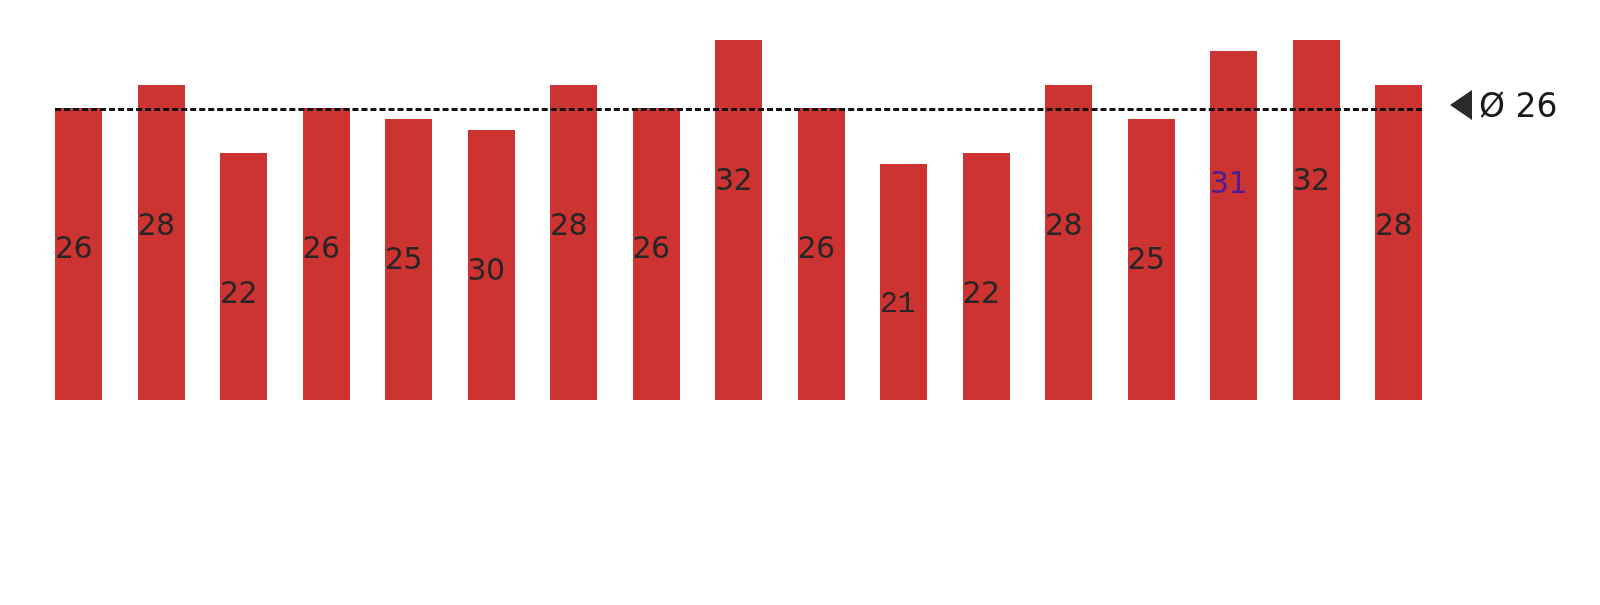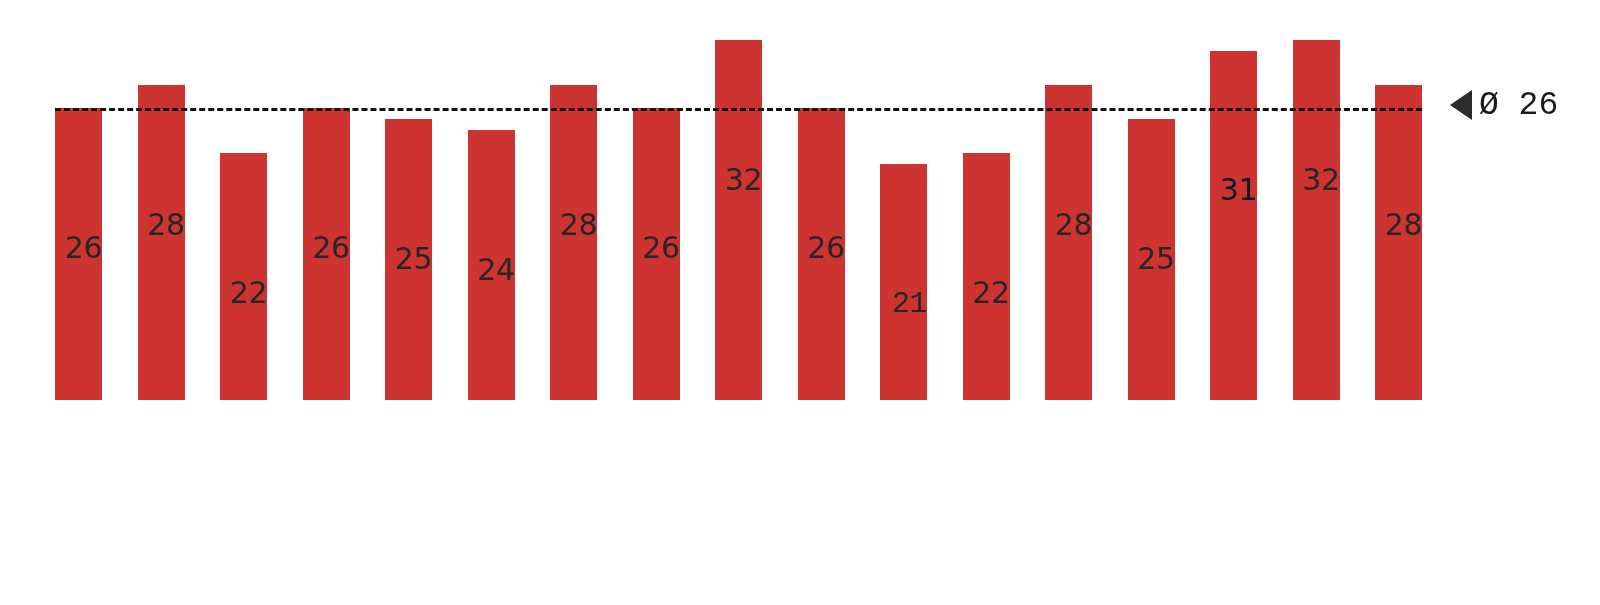--- a/index.html
+++ b/index.html
@@ -70,7 +70,6 @@
     color: #1a1a1a;
     line-height: 1;
     white-space: nowrap;
-    font-family: Liberation Mono, monospace;
   }
 </style>
 </head>

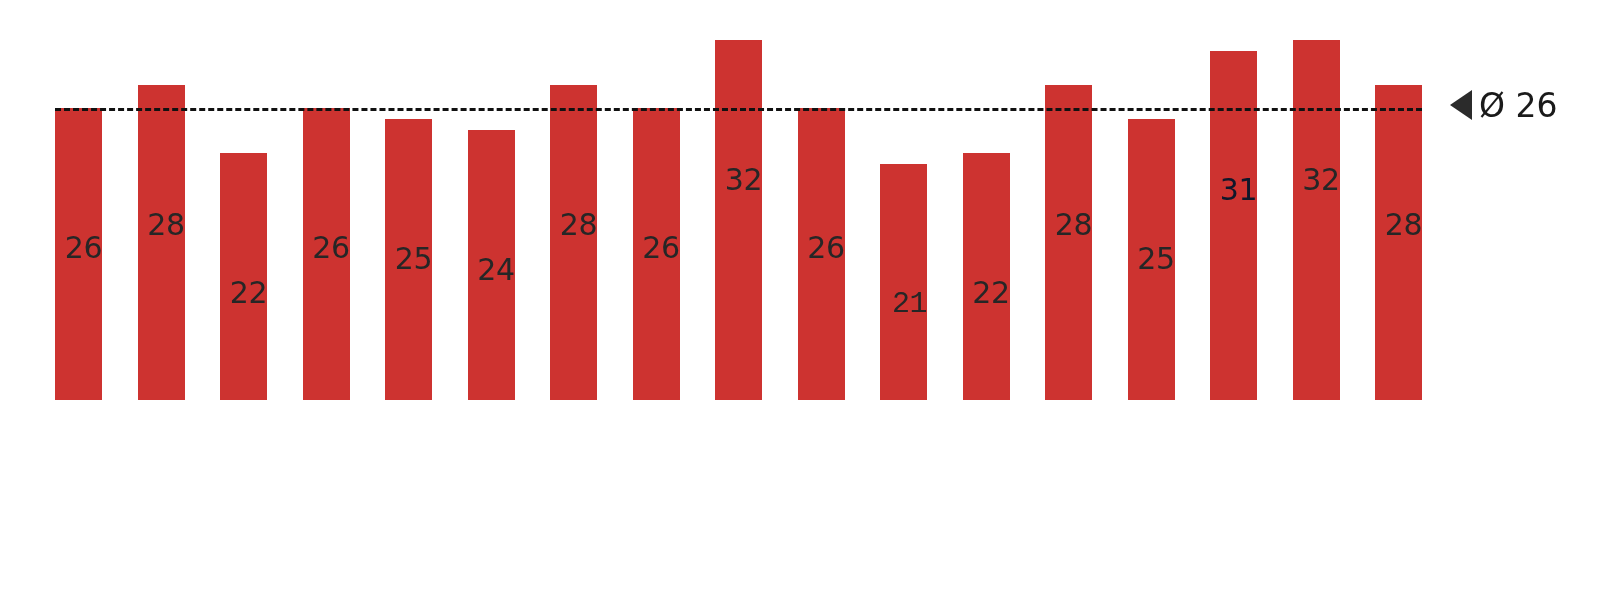--- a/index.html
+++ b/index.html
@@ -40,7 +40,7 @@
     position: absolute;
     left: 0;
     width: 47px;
-    text-align: right;
+    text-align: left;
     color: #262626;
     font-size: 30px;
     line-height: 1;

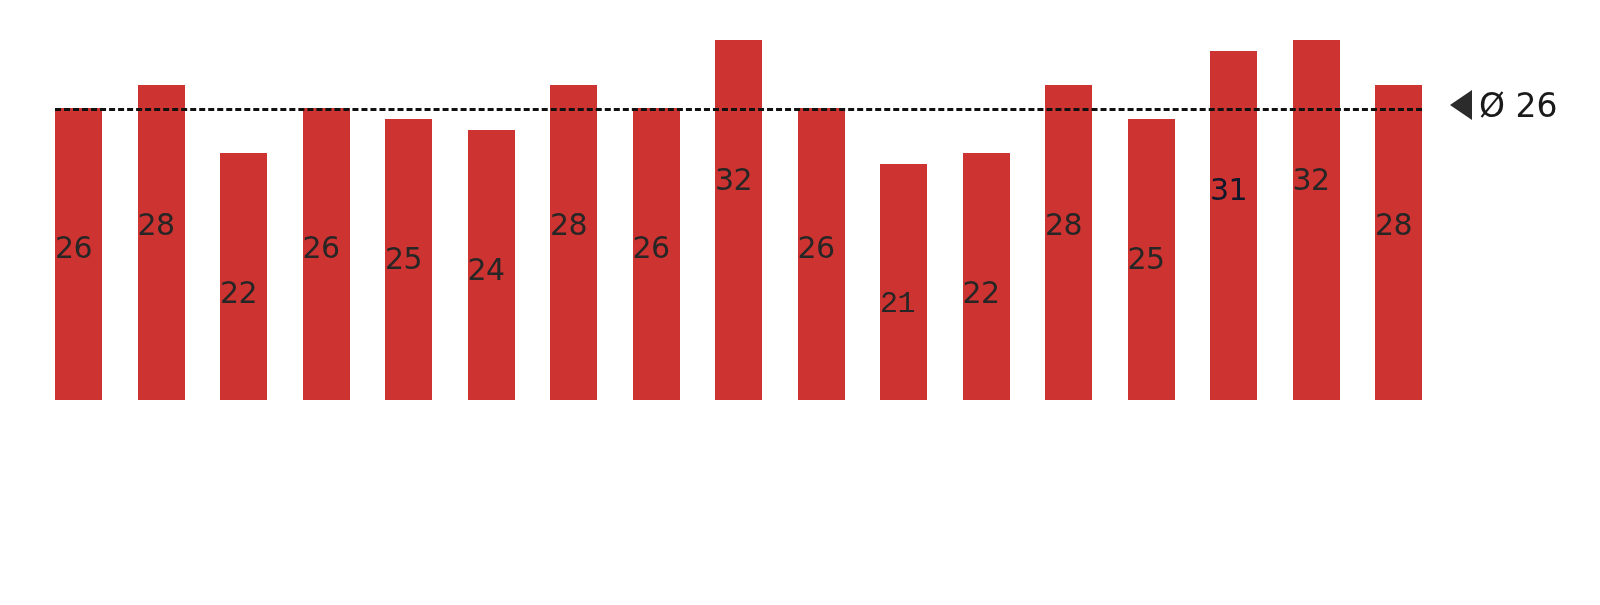--- a/index.html
+++ b/index.html
@@ -137,7 +137,7 @@
         </div>
         <div class="bar-group" style="left: 1210px;">
           <div class="bar" style="height: 348.75px; background: rgb(205, 51, 48);"></div>
-          <div class="bar-value" style="color: #0f172a; bottom: 195px;">31</div>
+          <div class="bar-value" style="color: #4c1d95; bottom: 202px;">31</div>
         </div>
         <div class="bar-group" style="left: 1292.5px;">
           <div class="bar" style="height: 360px; background: rgb(205, 51, 48);"></div>

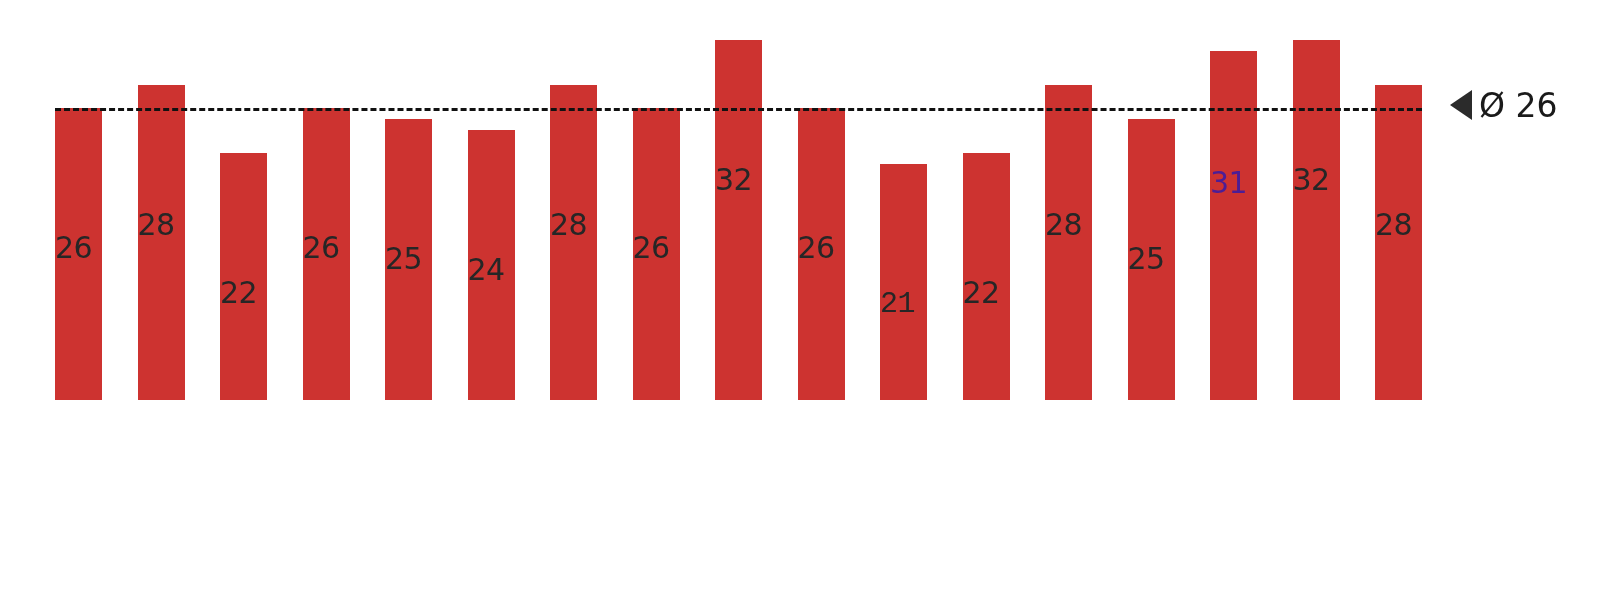--- a/index.html
+++ b/index.html
@@ -101,7 +101,7 @@
         </div>
         <div class="bar-group" style="left: 467.5px;">
           <div class="bar" style="height: 270px; background: rgb(205, 51, 48);"></div>
-          <div class="bar-value" style="color: rgb(38, 38, 38); bottom: 115px;">24</div>
+          <div class="bar-value" style="color: rgb(38, 38, 38); bottom: 115px;">30</div>
         </div>
         <div class="bar-group" style="left: 550px;">
           <div class="bar" style="height: 315px; background: rgb(205, 51, 48);"></div>

